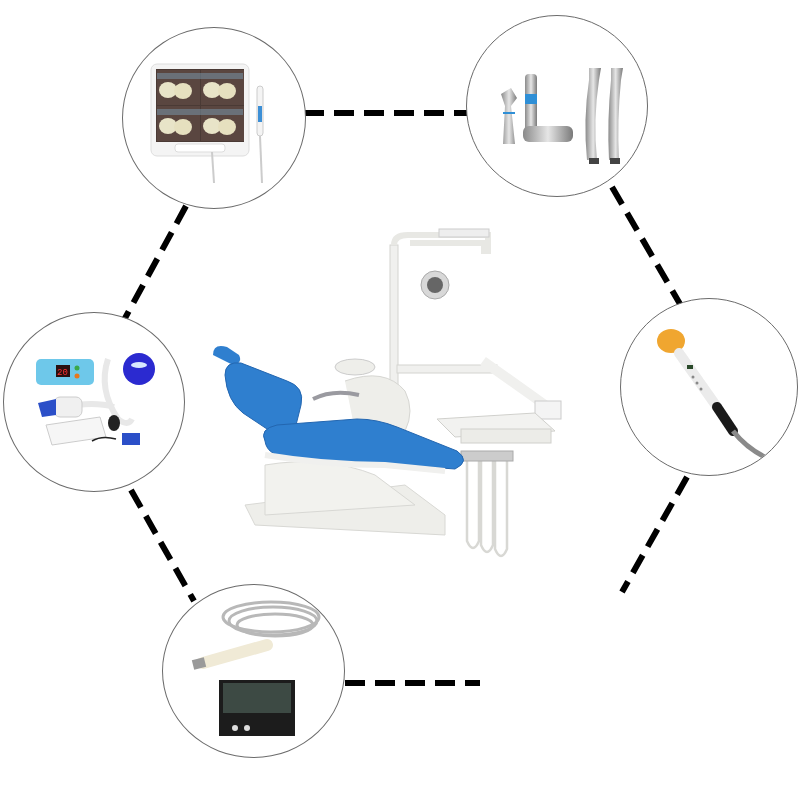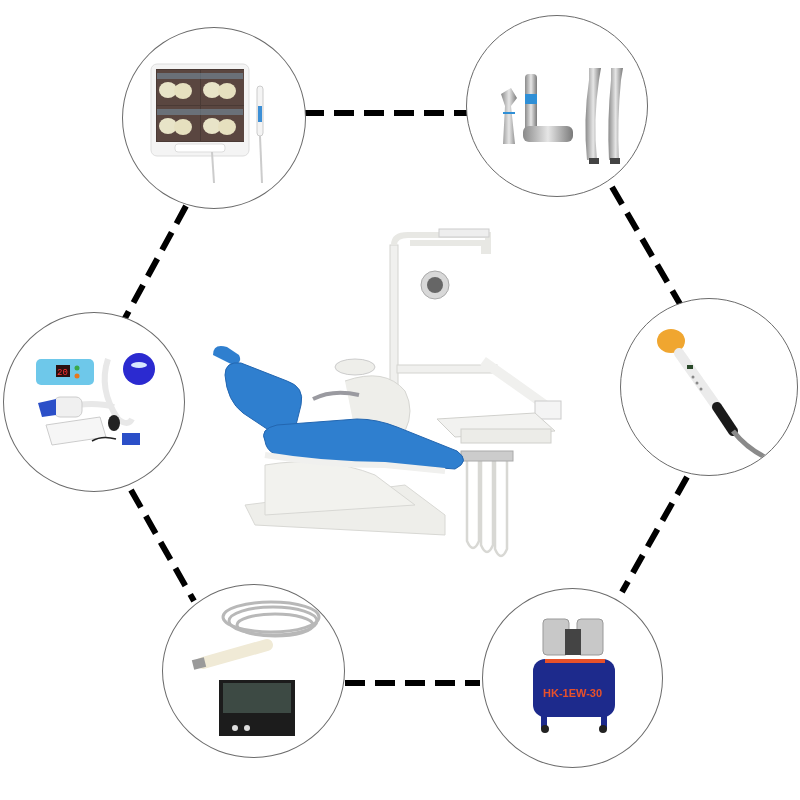--- a/index.html
+++ b/index.html
@@ -129,21 +129,6 @@
     </svg>
   </div>
 
-  <div class="circle" style="left:482px;top:588px;width:181px;height:180px;">
-    <span class="product-label">Oil-free air compressor</span>
-    <svg width="181" height="180">
-      <rect x="60" y="30" width="26" height="36" rx="4" fill="#c8c8c8" stroke="#999"></rect>
-      <rect x="94" y="30" width="26" height="36" rx="4" fill="#c8c8c8" stroke="#999"></rect>
-      <rect x="82" y="40" width="16" height="26" fill="#444"></rect>
-      <rect x="50" y="70" width="82" height="58" rx="12" fill="#1d2a8c"></rect>
-      <rect x="62" y="70" width="60" height="4" fill="#e8512a"></rect>
-      <text x="60" y="108" font-size="11" font-weight="bold" fill="#e8512a" font-family="Liberation Sans, sans-serif">HK-1EW-30</text>
-      <rect x="58" y="126" width="6" height="14" fill="#1d2a8c"></rect>
-      <rect x="118" y="126" width="6" height="14" fill="#1d2a8c"></rect>
-      <circle cx="62" cy="140" r="4" fill="#222"></circle>
-        <circle cx="120" cy="140" r="4" fill="#222"></circle>
-    </svg>
-  </div>
 
   <div style="position:absolute;left:205px;top:215px;width:370px;height:370px;">
     <span class="product-label">Dental chair unit</span>

